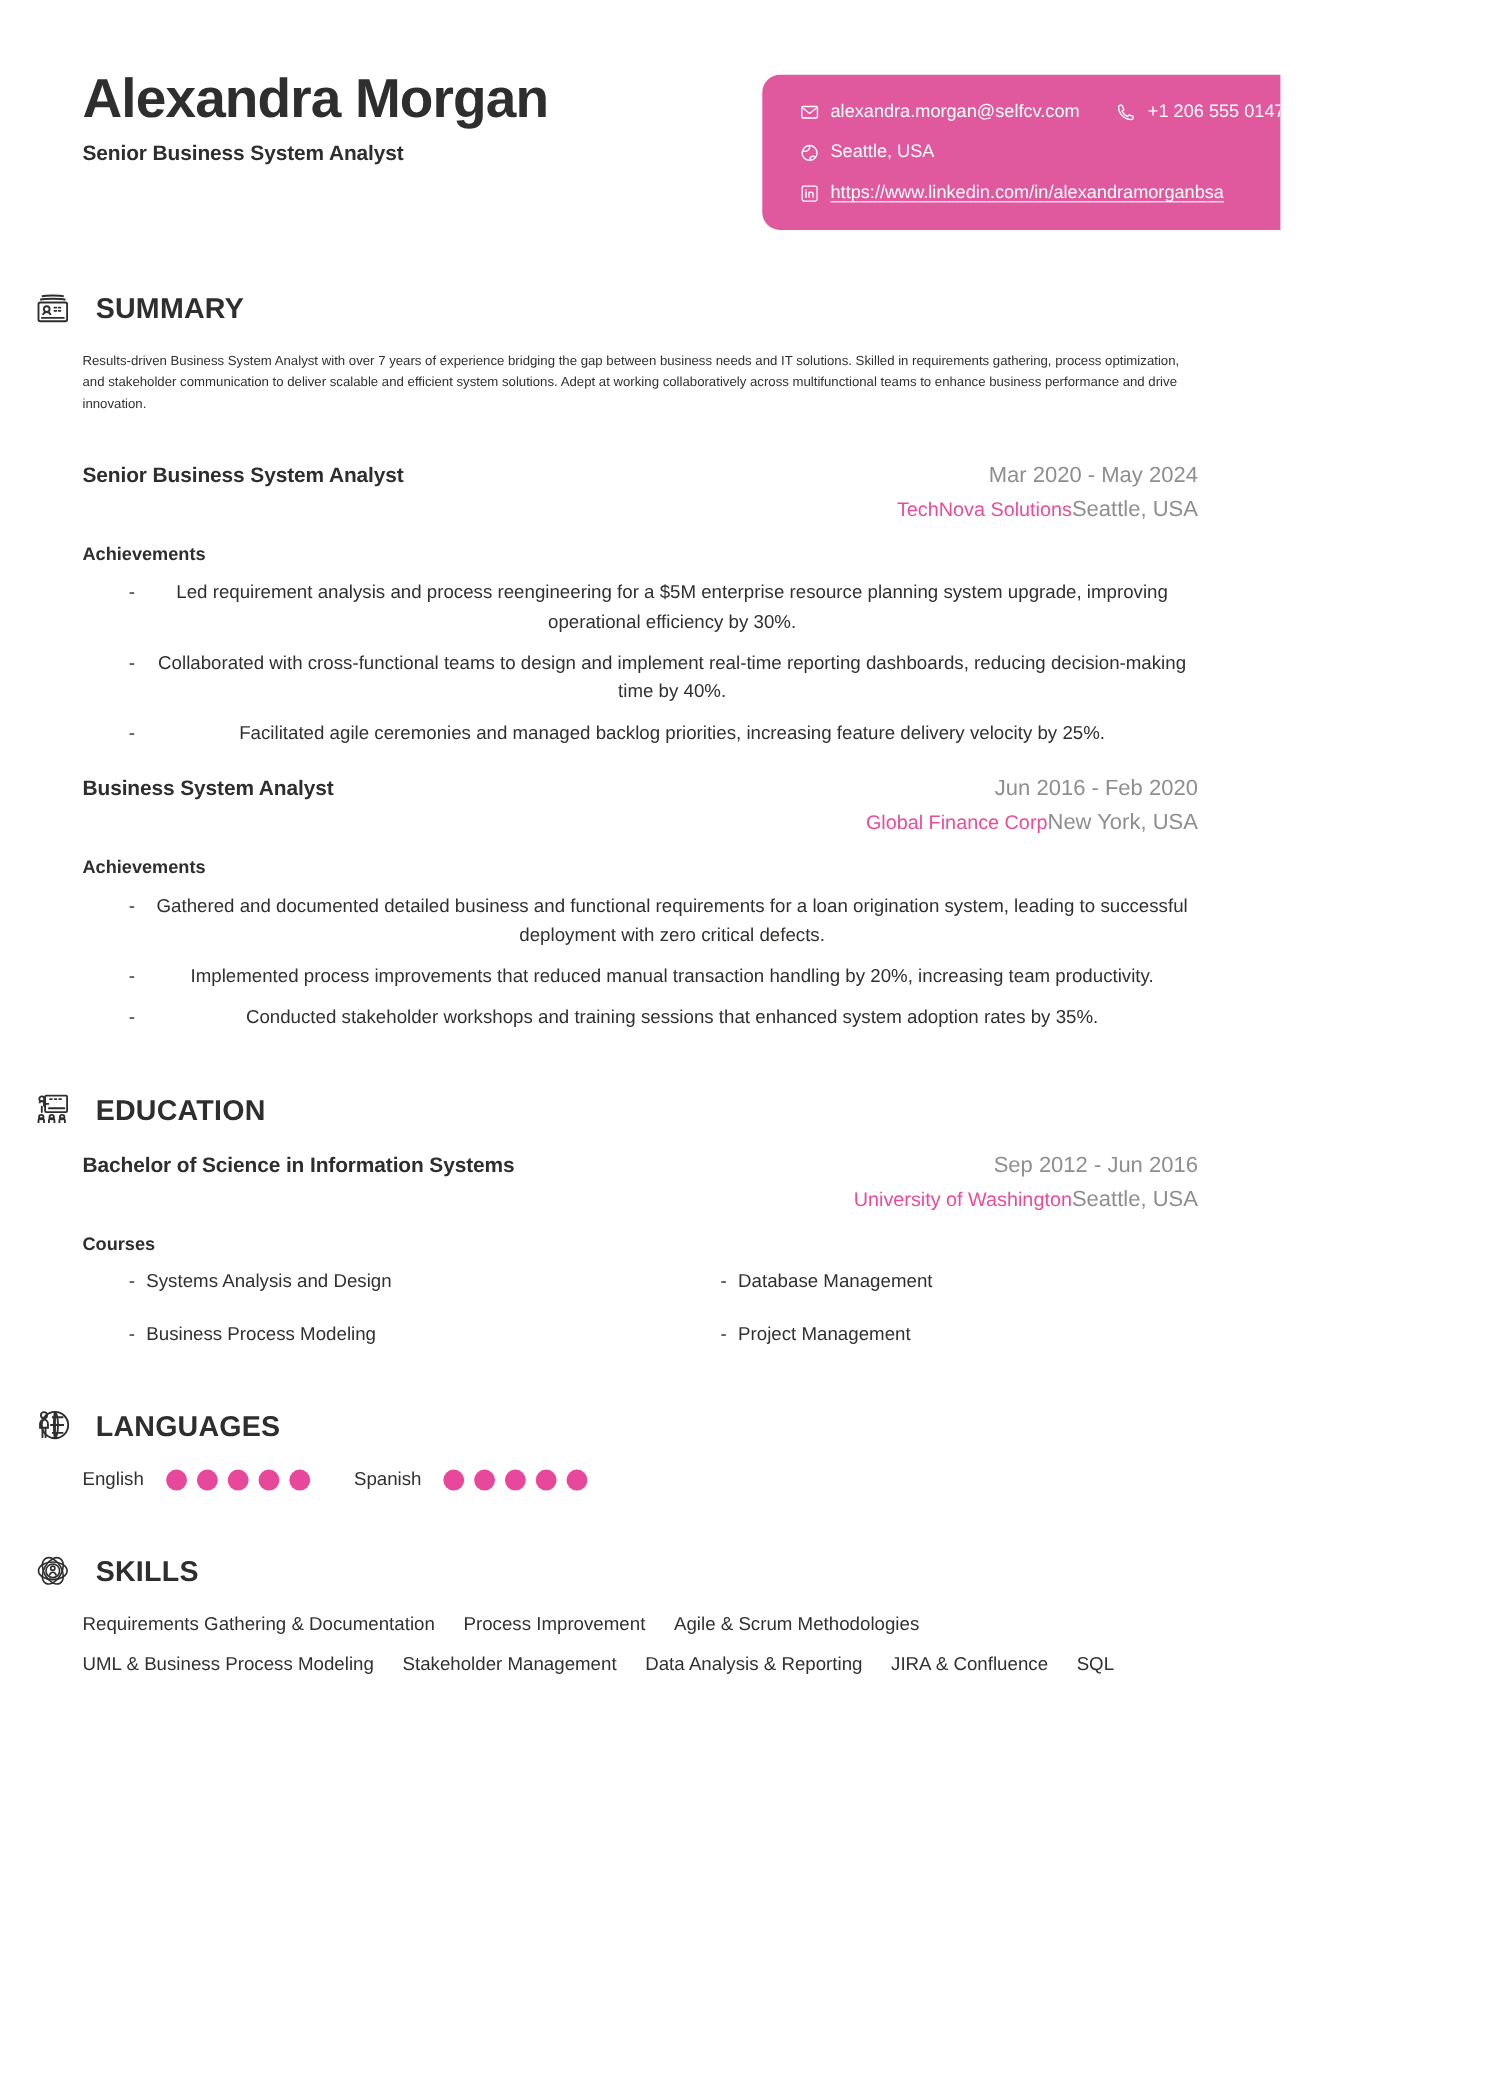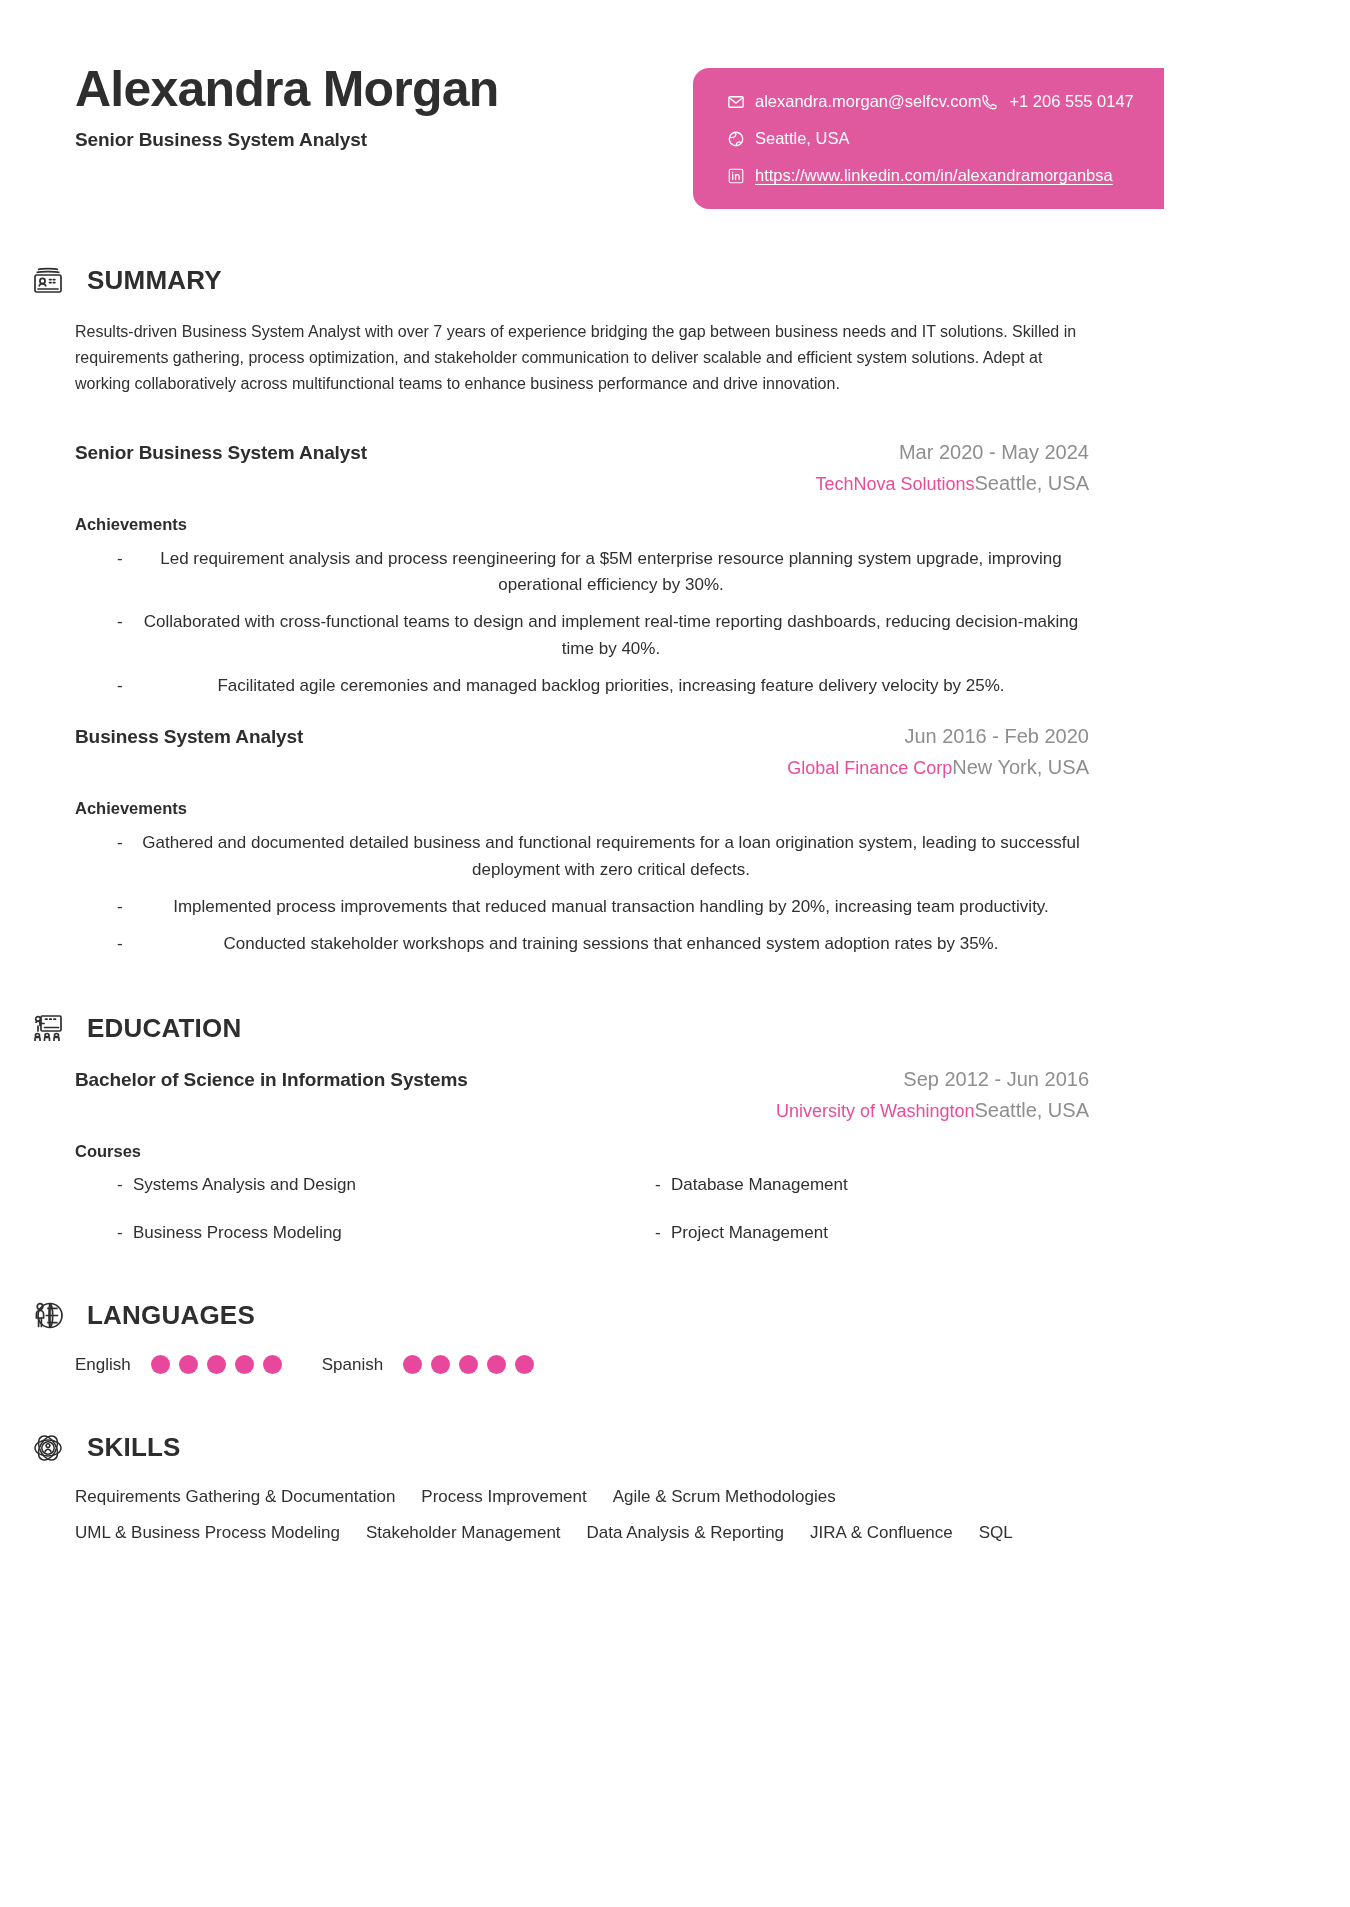--- a/index.html
+++ b/index.html
@@ -67,6 +67,7 @@
   .contact-row {
     display: flex;
     align-items: flex-start;
+    gap: 34px;
     margin-bottom: 14px;
   }
   .contact-row:last-child { margin-bottom: 0; }

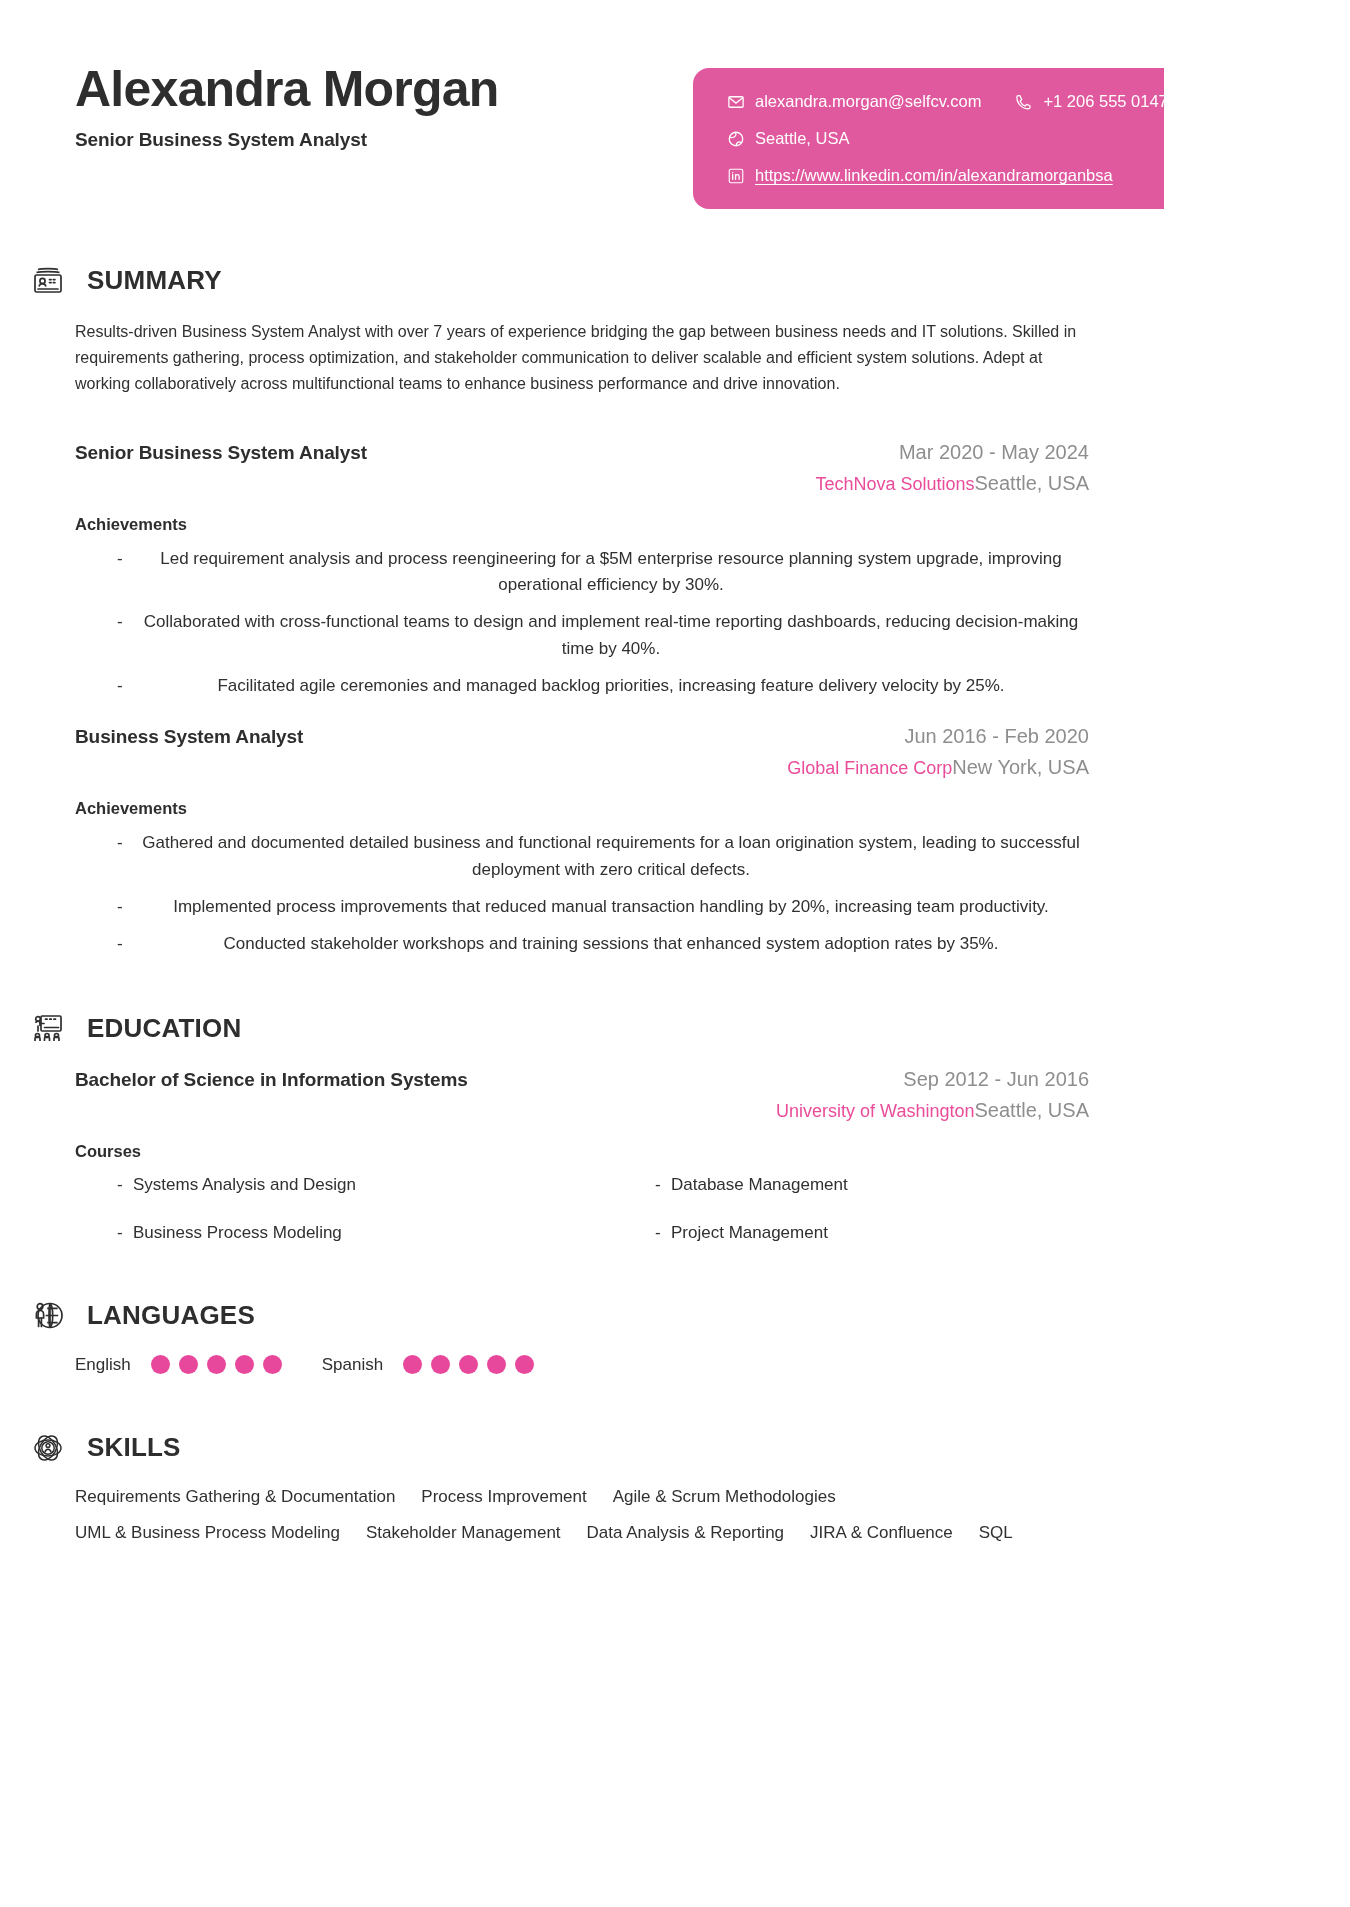--- a/index.html
+++ b/index.html
@@ -128,7 +128,7 @@
   }
 
   .summary-text {
-    font-size: 16px;
+    font-size: 12px;
     line-height: 1.62;
     color: #30302f;
     max-width: 1010px;

